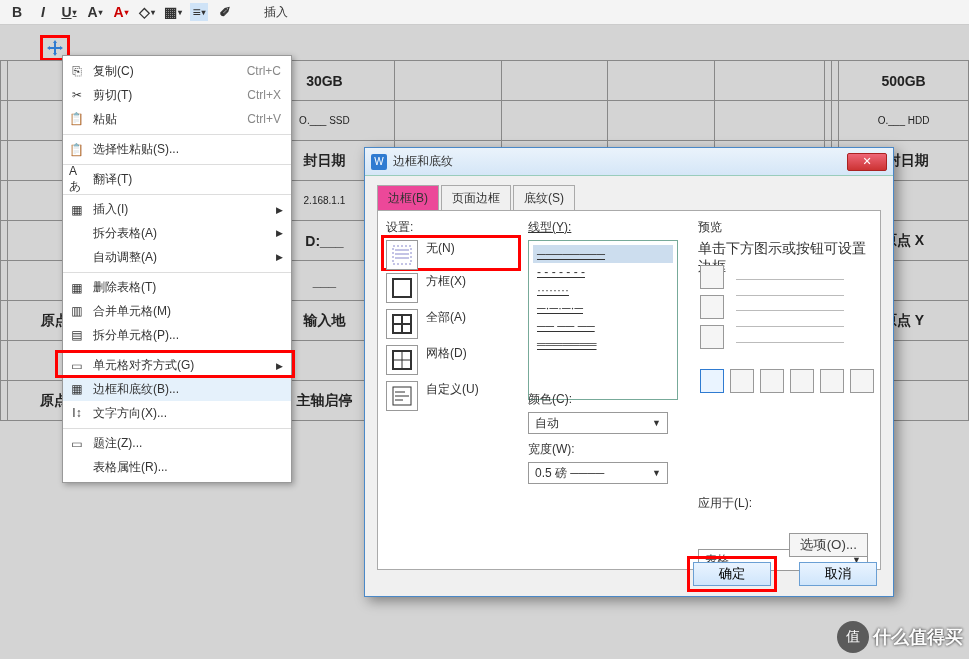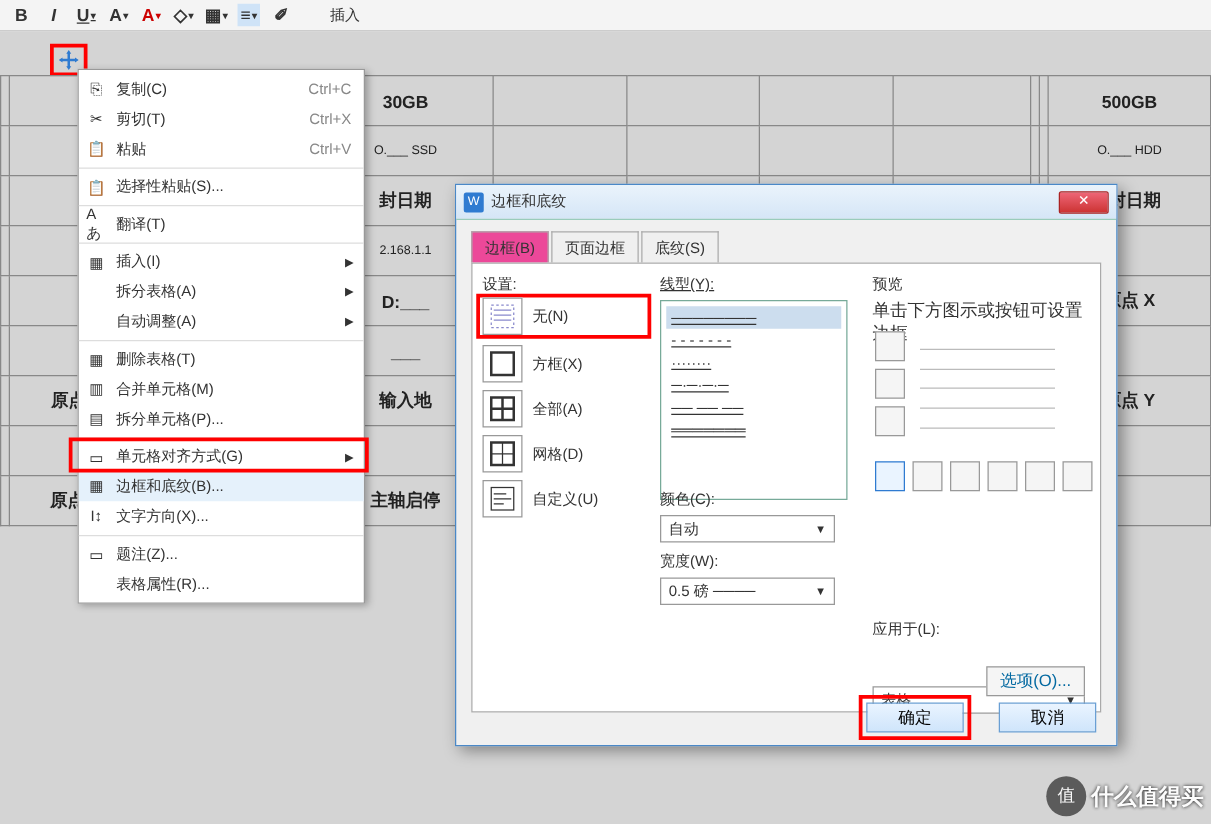--- a/index.html
+++ b/index.html
@@ -39,7 +39,7 @@
   .col.w{left:150px; top:230px; width:150px;}
   .col.p{left:320px; top:8px; width:170px;}
   .lbl{display:block; margin-bottom:4px;}
-  .opt{display:flex; align-items:center; gap:8px; height:36px; cursor:pointer;}
+  .opt{display:flex; align-items:flex-start; gap:8px; height:36px; cursor:pointer;}
   .opt .ob{width:32px;height:30px;border:1px solid #999;background:#fff;display:flex;align-items:center;justify-content:center;}
   .opt .ob svg{width:22px;height:22px;}
   .opt-hl{border:3px solid red; padding:2px; margin:-5px -5px 2px; }

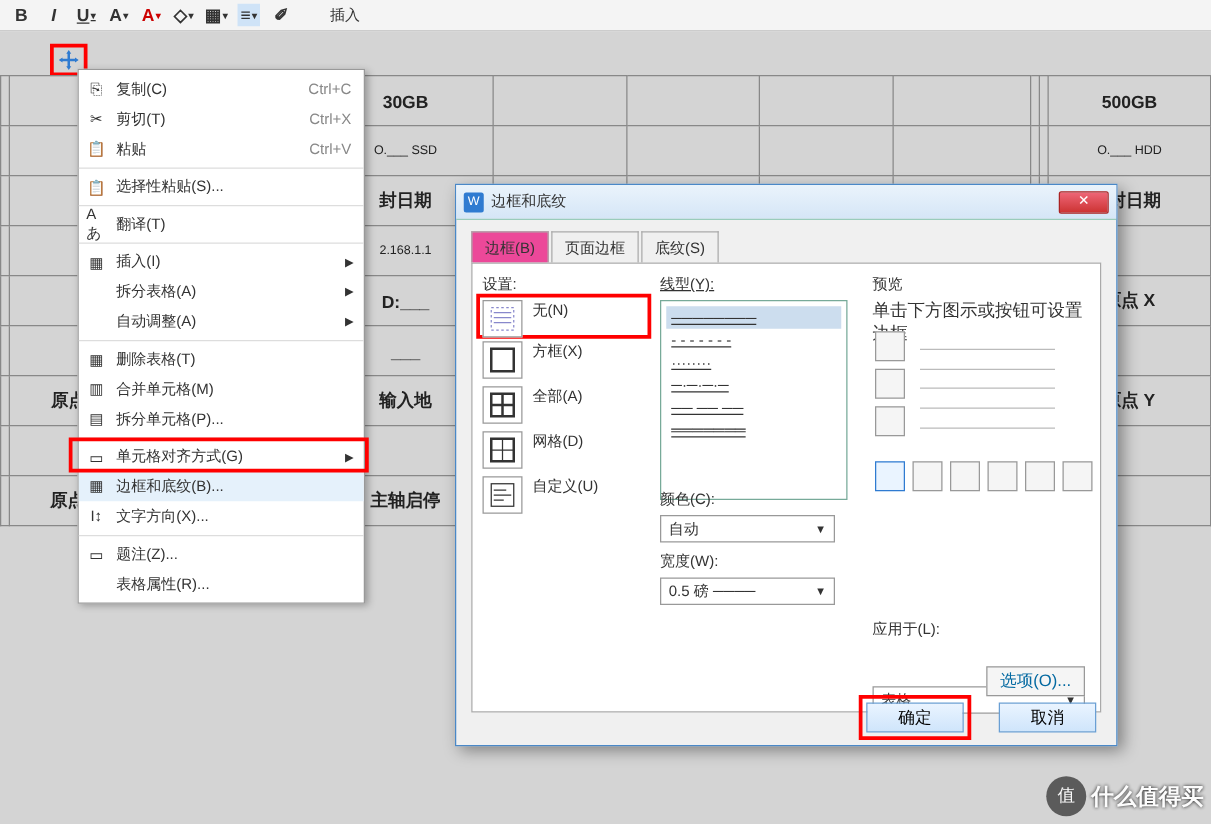--- a/index.html
+++ b/index.html
@@ -56,7 +56,7 @@
   .pv-bot{position:absolute; left:322px; top:158px; display:flex; gap:6px;}
   .apply{position:absolute; left:320px; top:284px; width:178px;}
   .apply .sel-dd{width:170px;margin-top:37px;}
-  .opts-btn{position:absolute; right:12px; top:322px; padding:2px 10px; border:1px solid #999; background:#f5f5f5; color:#0369a1;}
+  .opts-btn{position:absolute; right:12px; top:322px; padding:2px 10px; border:1px solid #999; background:#f5f5f5; color:#404040;}
   .dlg-btns{position:absolute; bottom:10px; right:16px; display:flex; gap:28px;}
   .btn{width:78px;height:24px;border:1px solid #6a9fd4;background:linear-gradient(#eaf4ff,#cfe5fb);cursor:pointer;}
   .btn.ok-hl{outline:3px solid red; outline-offset:3px;}

